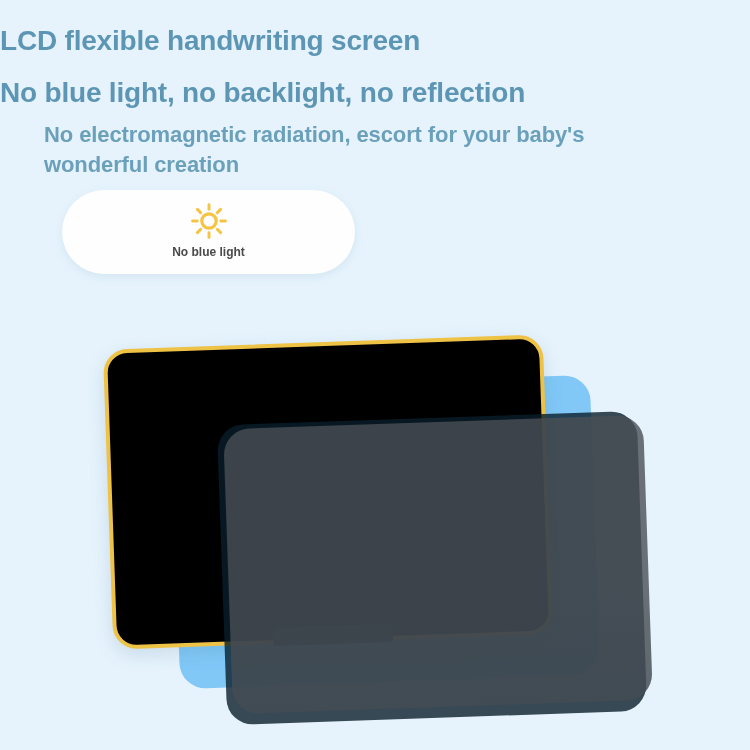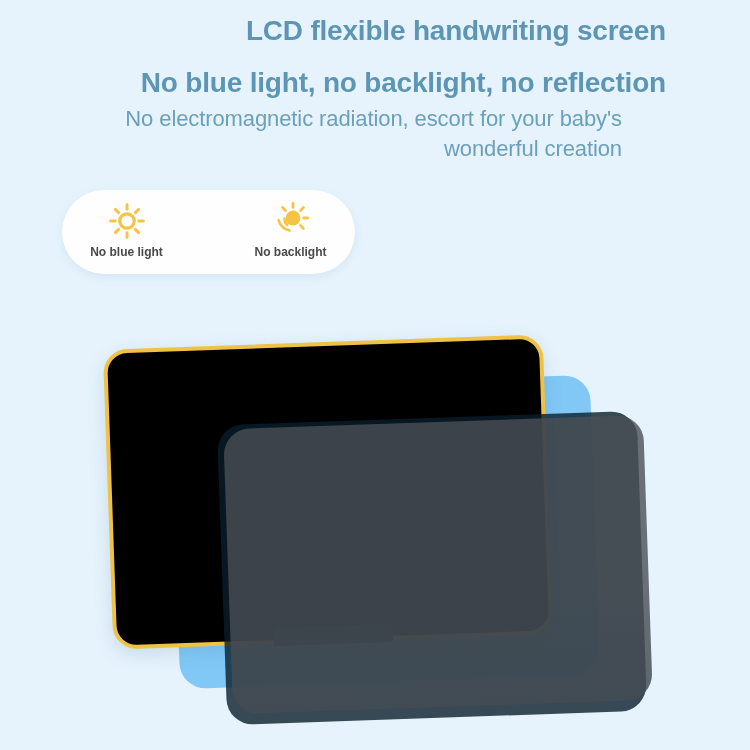--- a/index.html
+++ b/index.html
@@ -14,8 +14,8 @@
   
   .headings {
     position:absolute;
-    top:12px; left:0; width:666px;
-    text-align:right;
+    top:22px; left:0; width:666px;
+    text-align:left;
   }
   .title-1 {
     font-size:28px;

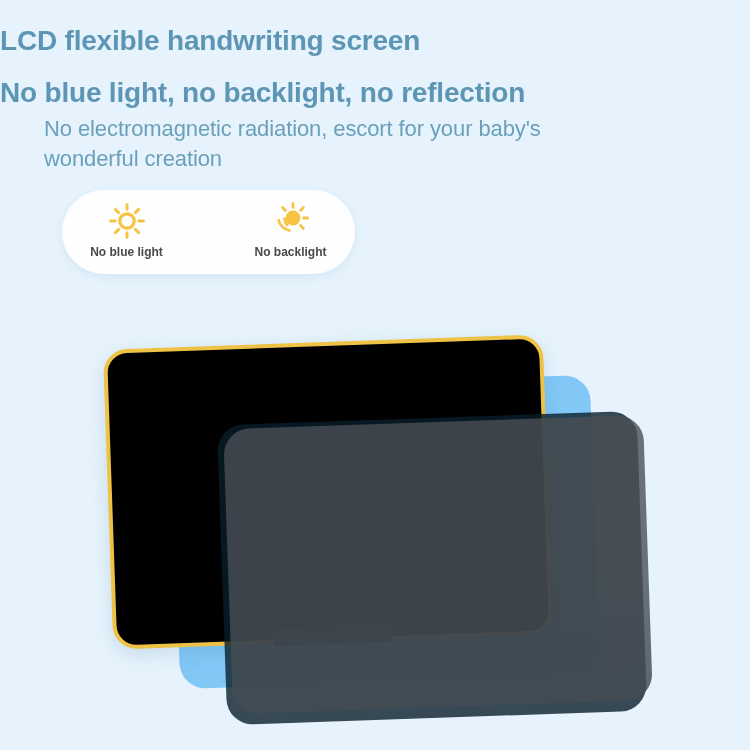--- a/index.html
+++ b/index.html
@@ -34,10 +34,10 @@
   }
   .subtitle {
     font-size:22px;
-    font-weight:normal;
+    font-weight:bold;
     color:#6ba0bb;
     line-height:1.36;
-    margin-top:3px;
+    margin-top:9px;
     padding:0 44px;
     letter-spacing:-0.1px;
   }

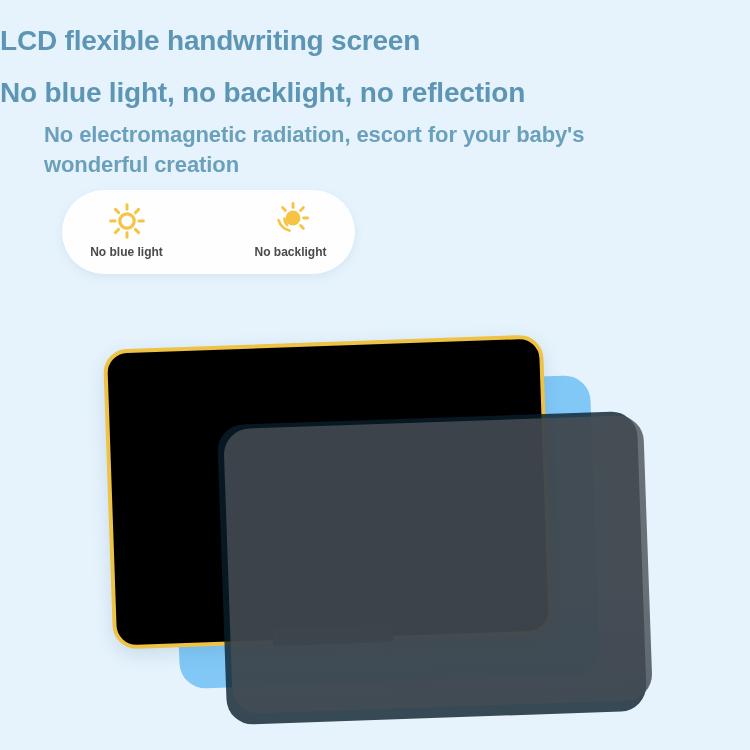--- a/index.html
+++ b/index.html
@@ -180,25 +180,6 @@
     <span class="flabel">No blue light</span>
   </div>
 
-  <div class="feature">
-    <span class="glyph">
-      <svg width="40" height="40" viewBox="0 0 40 40" aria-hidden="true">
-        <circle cx="22" cy="17" r="7.4" fill="#f6c343"></circle>
-        <g stroke="#f6c343" stroke-width="2.8" stroke-linecap="round">
-          <line x1="22" y1="2.4" x2="22" y2="6.4"></line>
-          <line x1="36.6" y1="17" x2="32.6" y2="17"></line>
-          <line x1="32.4" y1="6.6" x2="29.6" y2="9.4"></line>
-          <line x1="11.6" y1="6.6" x2="14.4" y2="9.4"></line>
-          <line x1="32.4" y1="27.4" x2="29.6" y2="24.6"></line>
-        </g>
-        <g fill="none" stroke="#f6c343" stroke-width="2.6" stroke-linecap="round">
-          <path d="M16.2 24.0 A 9.4 9.4 0 0 1 13.4 17.6"></path>
-          <path d="M18.4 29.6 A 15.2 15.2 0 0 1 7.6 19.2"></path>
-        </g>
-      </svg>
-    </span>
-    <span class="flabel">No backlight</span>
-  </div>
 
 </div>
 

